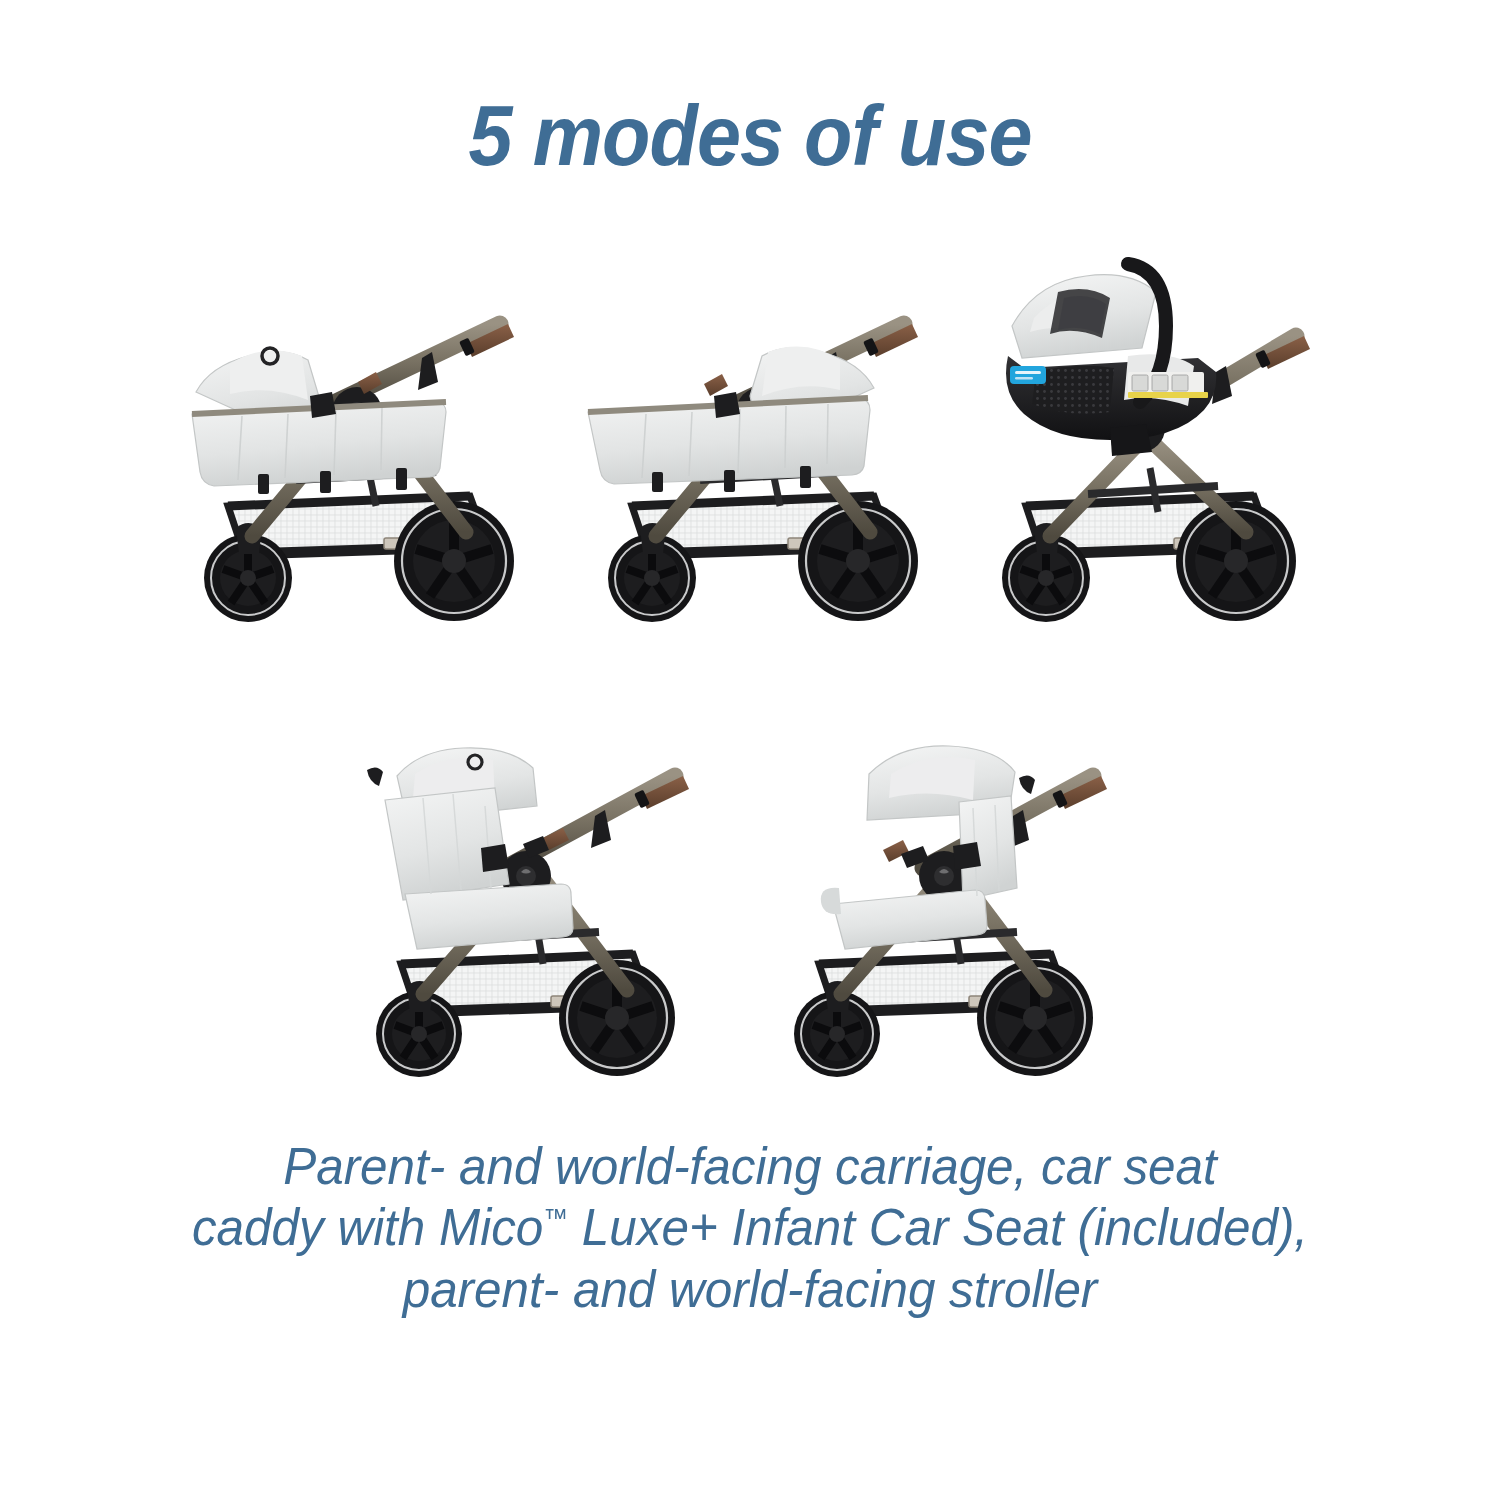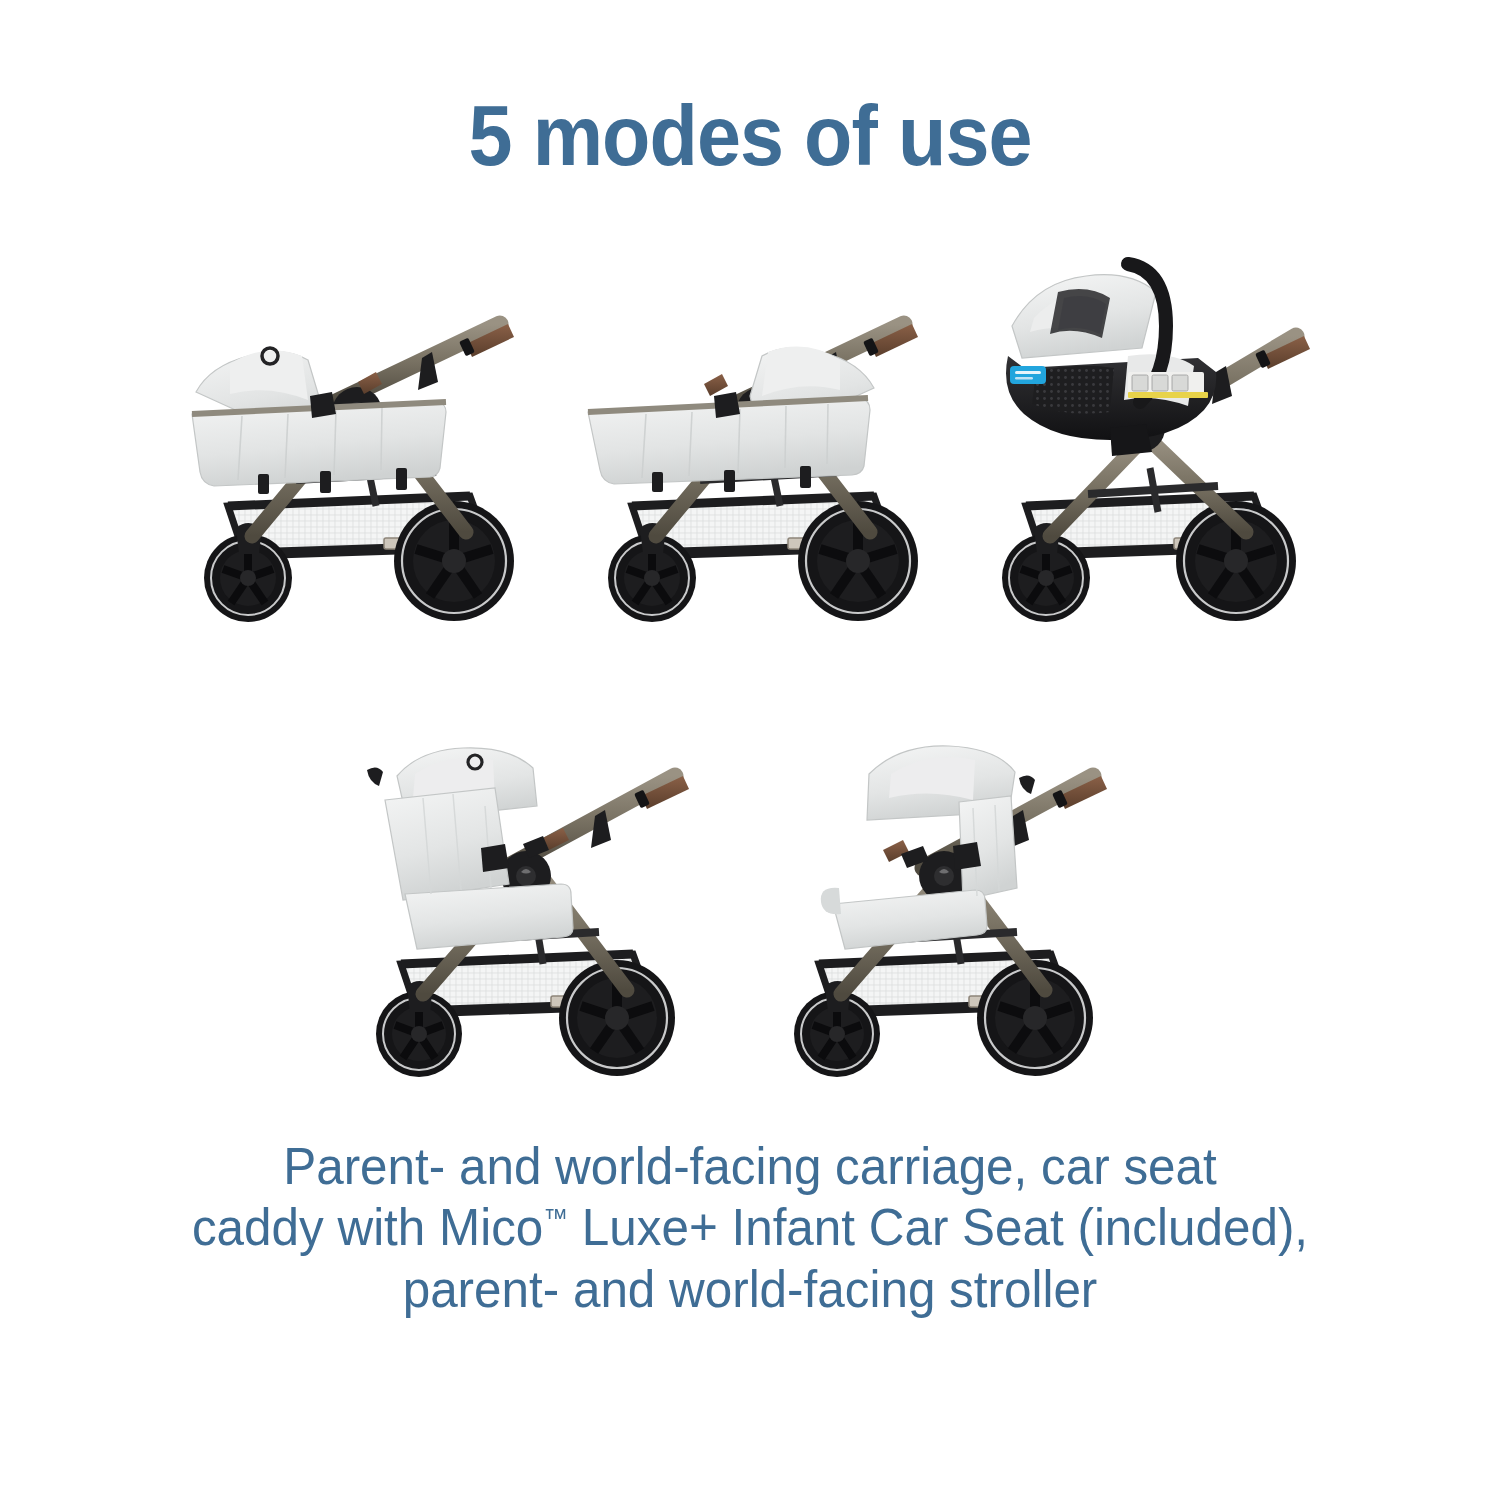--- a/index.html
+++ b/index.html
@@ -15,6 +15,7 @@
     display:flex;flex-direction:column;
     align-items:center;
     background:#ffffff;
+    font-style:italic;
   }
 
   

